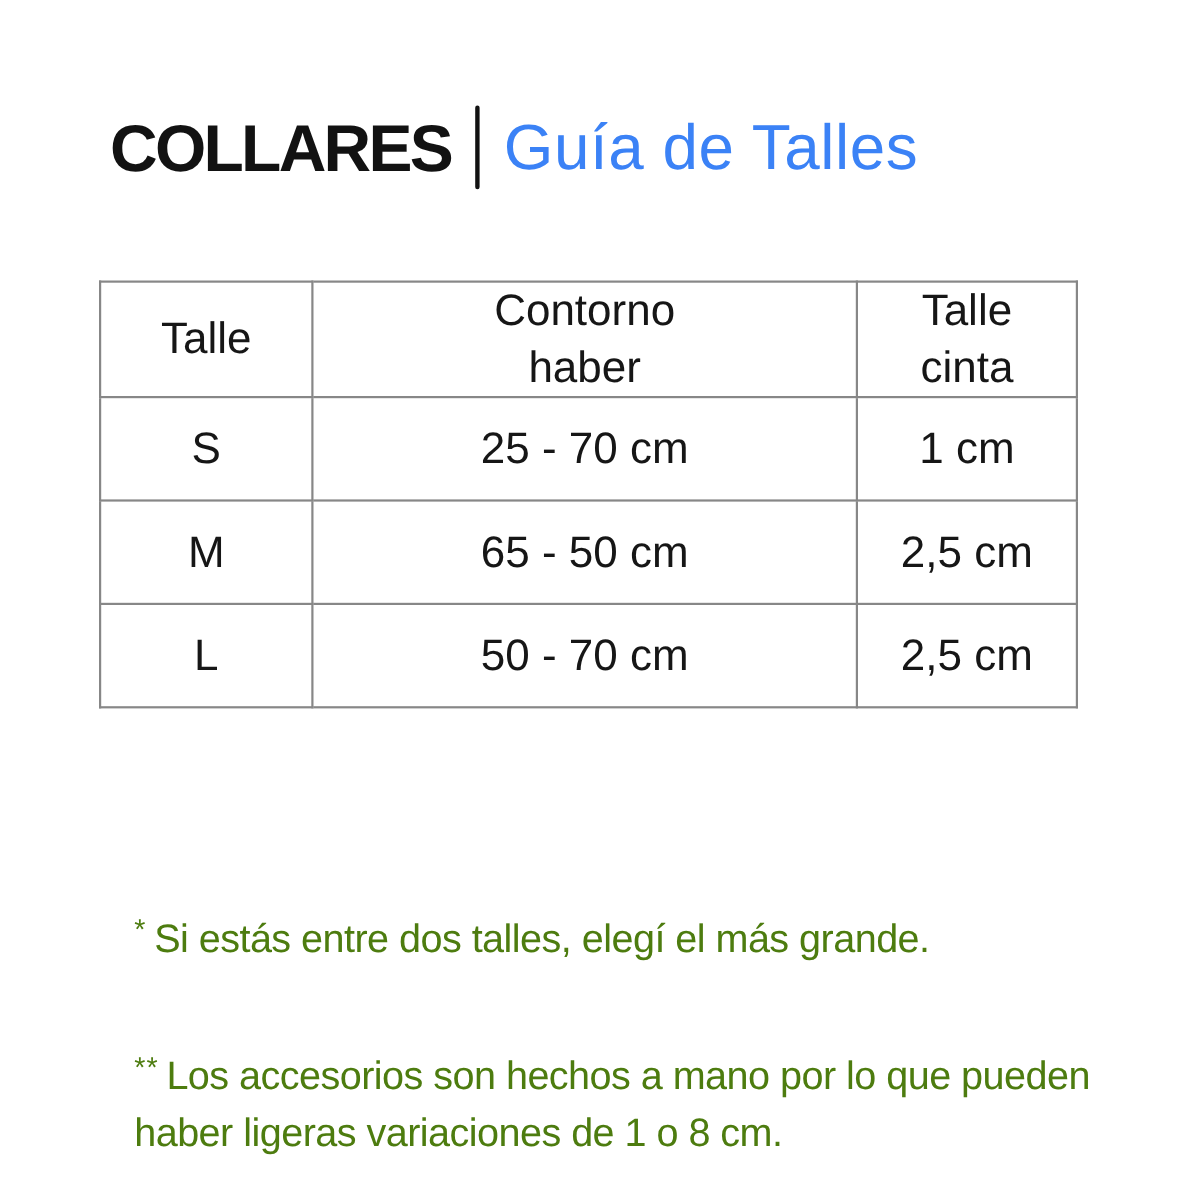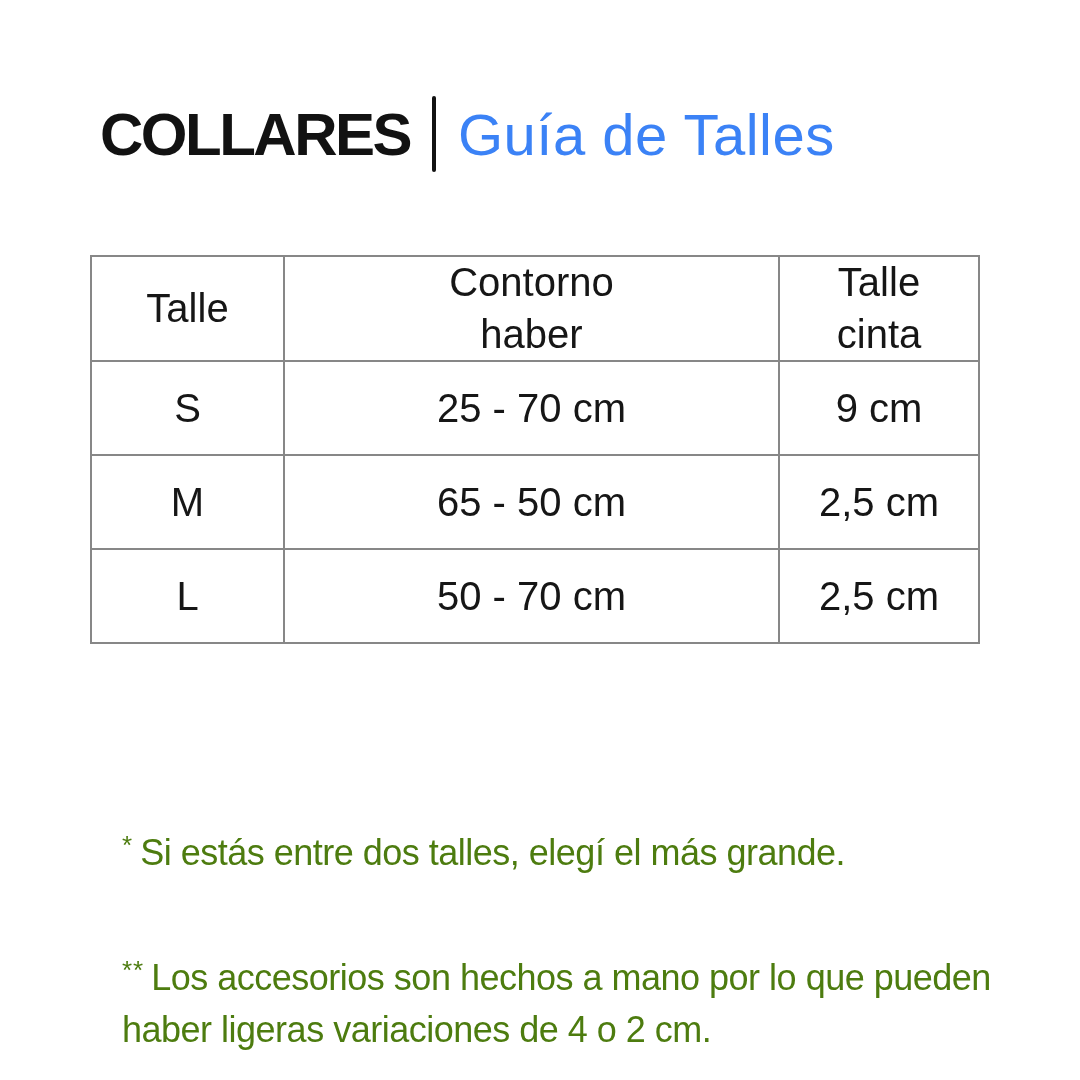--- a/index.html
+++ b/index.html
@@ -129,7 +129,7 @@
       <tr>
         <td>S</td>
         <td>25 - 70 cm</td>
-        <td>9 cm</td>
+        <td>1 cm</td>
       </tr>
       <tr>
         <td>M</td>

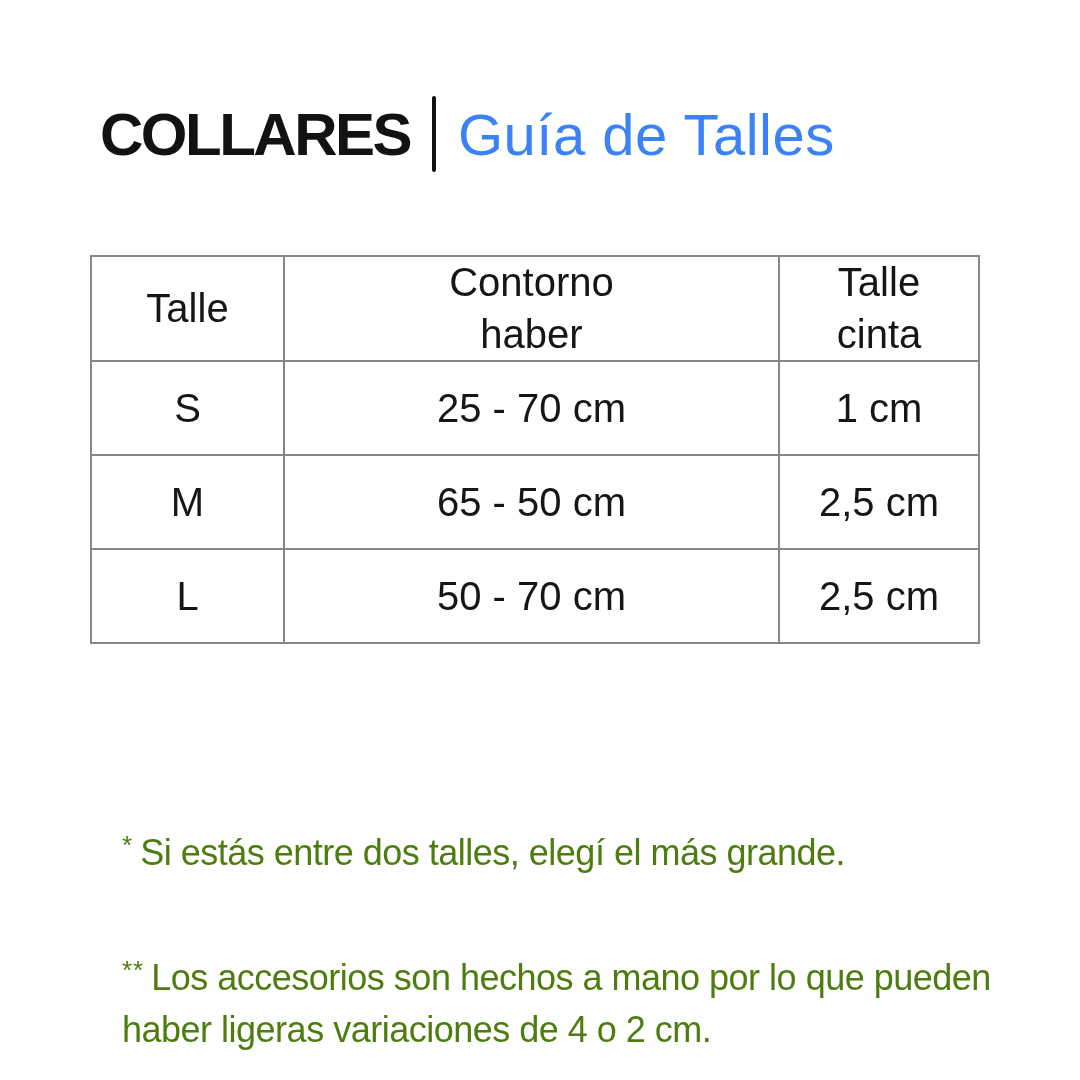--- a/index.html
+++ b/index.html
@@ -150,7 +150,7 @@
 
   <p class="note note-2">
     <span class="marker">**</span><span>Los accesorios son hechos a mano por lo que pueden
-haber ligeras variaciones de 4 o 2 cm.</span>
+haber ligeras variaciones de 1 o 8 cm.</span>
   </p>
 
 </div>

